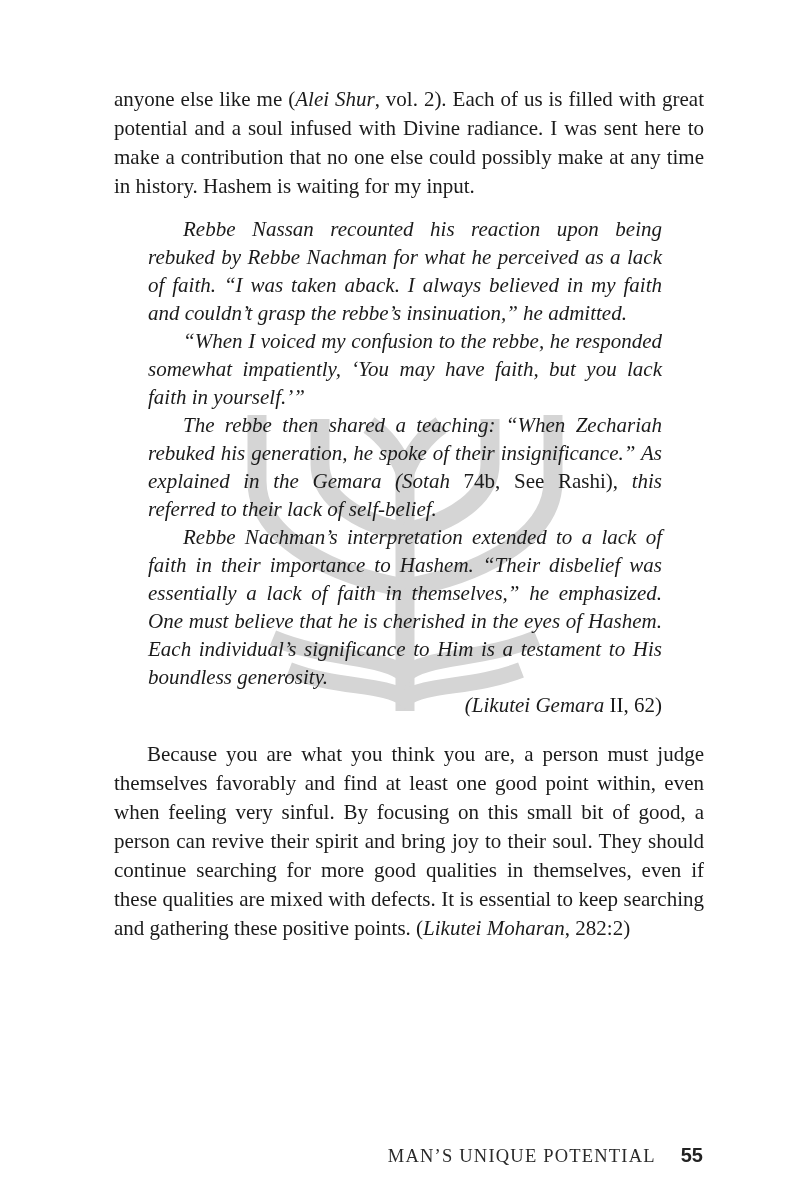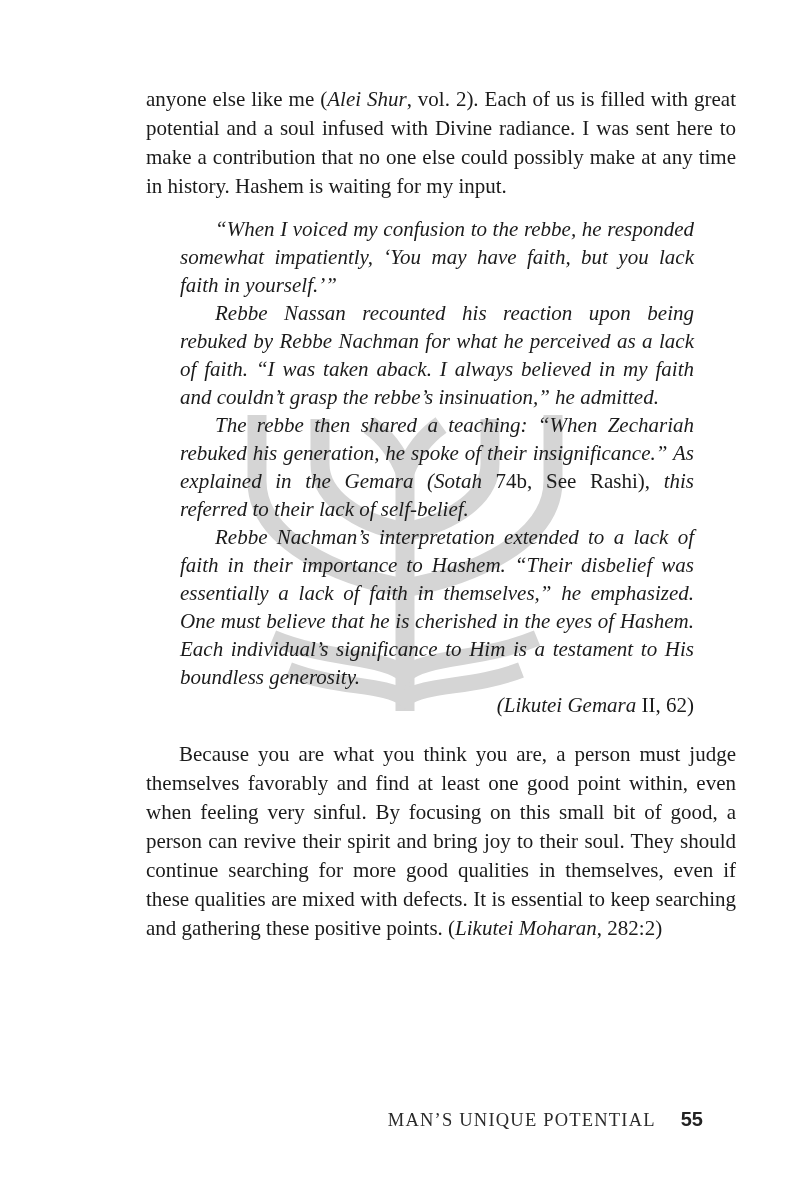--- a/index.html
+++ b/index.html
@@ -24,7 +24,7 @@
     color:#d1d1d1;
   }
   
-  .text-layer{position:absolute;inset:0;z-index:2;margin-left:32px;}
+  .text-layer{position:absolute;inset:0;z-index:2;}
   .content{
     position:absolute;left:114px;top:85px;width:590px;
     font-size:21px;line-height:29px;

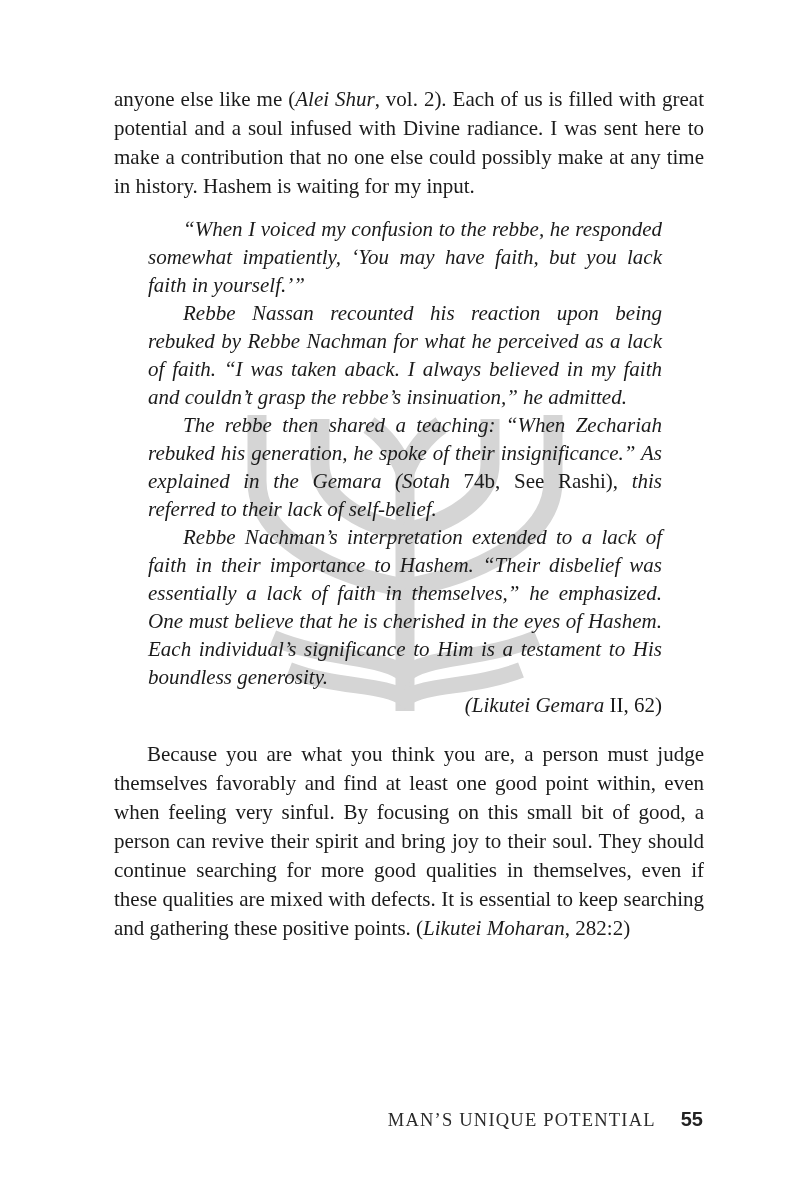--- a/index.html
+++ b/index.html
@@ -91,8 +91,8 @@
 
 
       <div class="blockquote">
+        <p>Rebbe Nassan recounted his reaction upon being rebuked by Rebbe Nachman for what he perceived as a lack of faith. “I was taken aback. I always believed in my faith and couldn’t grasp the rebbe’s insinuation,” he admitted.</p>
         <p>“When I voiced my confusion to the rebbe, he responded somewhat impatiently, ‘You may have faith, but you lack faith in yourself.’”</p>
-        <p>Rebbe Nassan recounted his reaction upon being rebuked by Rebbe Nachman for what he perceived as a lack of faith. “I was taken aback. I always believed in my faith and couldn’t grasp the rebbe’s insinuation,” he admitted.</p>
         <p><span>The rebbe then shared a teaching: “When Zechariah rebuked his generation, he spoke of their insignificance.” As explained in the Gemara (Sotah </span><span class="rm">74b, See Rashi), </span><span>this referred to their lack of self-belief.</span></p>
         <p>Rebbe Nachman’s interpretation extended to a lack of faith in their importance to Hashem. “Their disbelief was essentially a lack of faith in themselves,” he emphasized. One must believe that he is cherished in the eyes of Hashem. Each individual’s significance to Him is a testament to His boundless generosity.</p>
         <p class="citation"><span>(Likutei Gemara</span><span class="rm"> II, 62)</span></p>

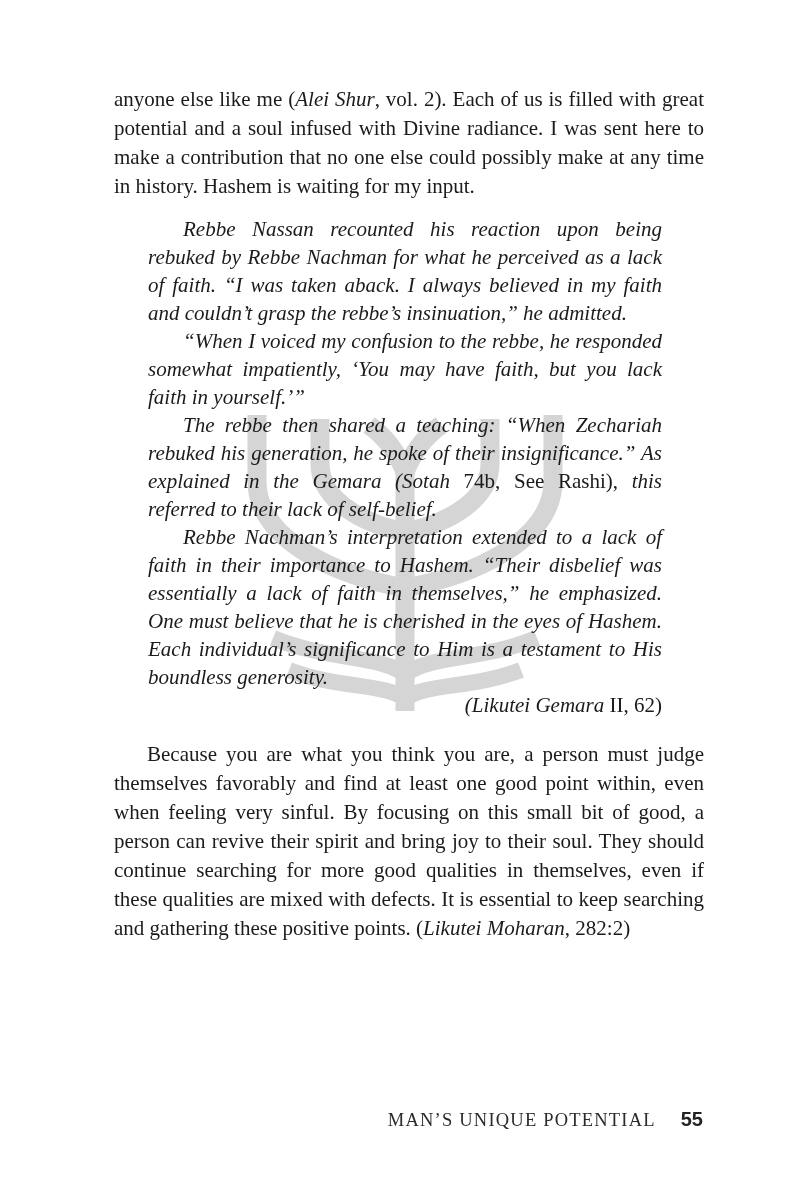--- a/index.html
+++ b/index.html
@@ -46,7 +46,7 @@
   .p3{margin-top:21px !important;text-indent:33px;}
   
   .footer{
-    position:absolute;top:1108px;right:97px;z-index:2;
+    position:absolute;top:1144px;right:97px;z-index:2;
     display:flex;align-items:baseline;
   }
   .running-head{

